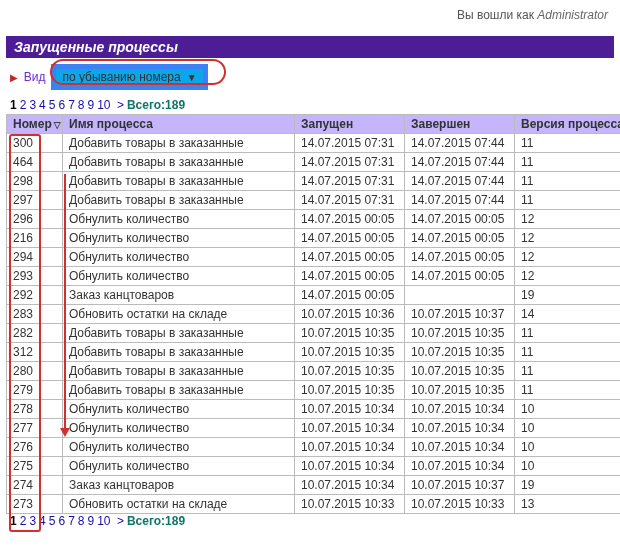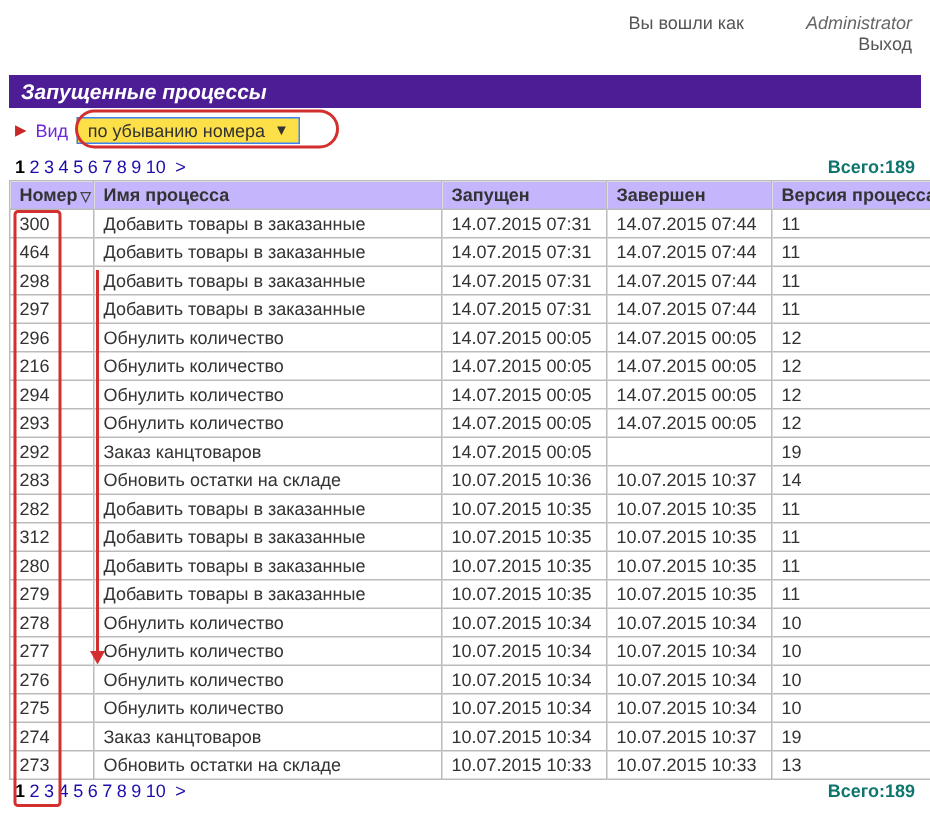--- a/index.html
+++ b/index.html
@@ -18,7 +18,7 @@
     color: #555;
     font-size: 12px;
   }
-  .userbar .admin { font-style: italic; color: #666; margin-left: 38px; }
+  .userbar .admin { font-style: italic; color: #666; }
   .userbar .logout { display: block; color: #555; }
   .header-bar {
     background: #4c1d95;

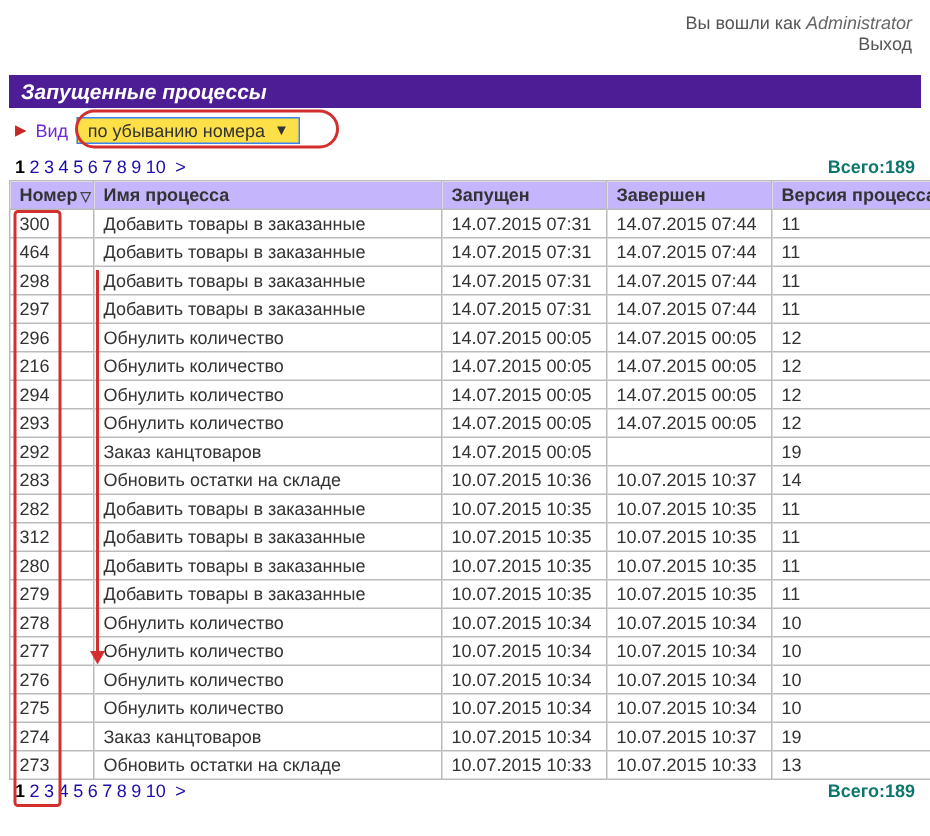--- a/index.html
+++ b/index.html
@@ -140,7 +140,6 @@
 <div class="userbar">
   <span>Вы вошли как</span>
   <span class="admin">Administrator</span>
-  <span class="logout">Выход</span>
 </div>
 
 <div class="header-bar">Запущенные процессы</div>

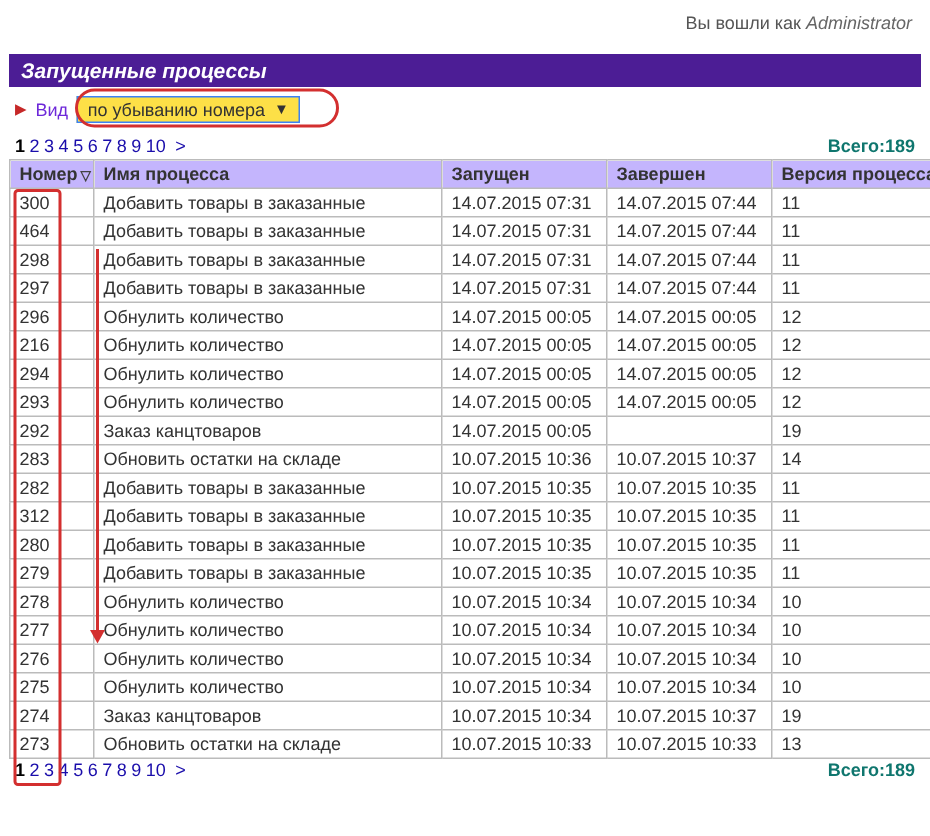--- a/index.html
+++ b/index.html
@@ -46,9 +46,9 @@
     display: inline-flex;
     align-items: center;
     gap: 6px;
-    border: 1px solid #3b82f6;
+    border: 5px solid #3b82f6;
     padding: 1px 6px;
-    background: #fde047;
+    background: #0ea5e9;
     font-size: 12px;
   }
   .select-wrap .caret {

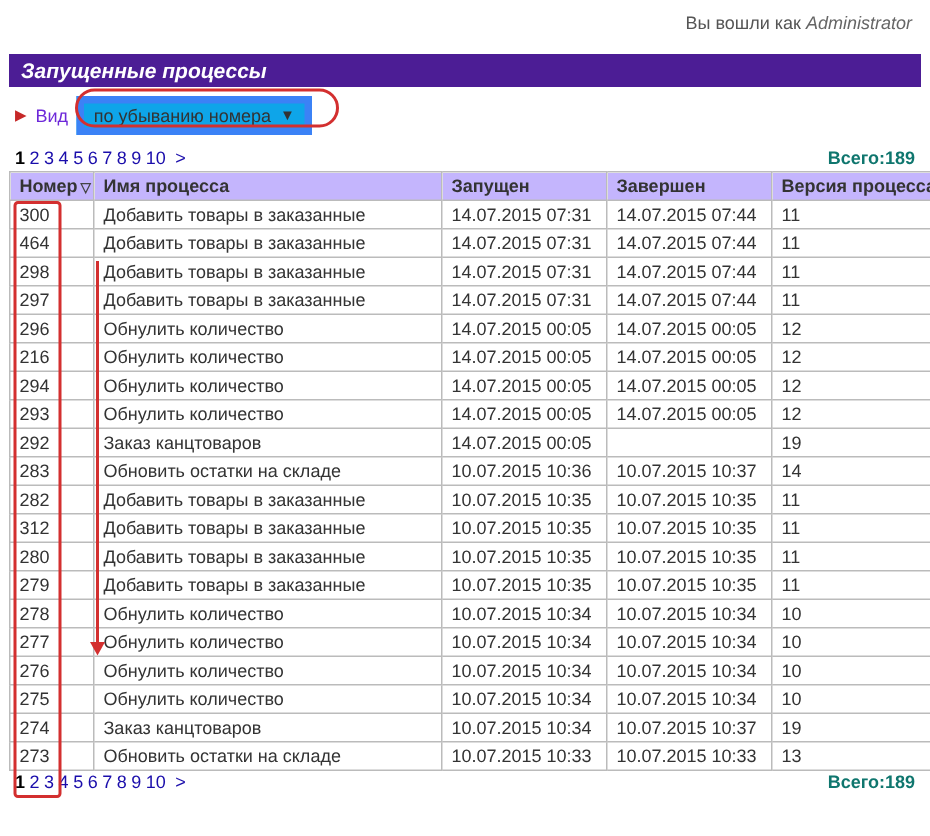--- a/index.html
+++ b/index.html
@@ -63,7 +63,6 @@
   }
   .pager-row {
     display: flex;
-    justify-content: space-between;
     align-items: center;
     padding: 0 4px 2px 4px;
     font-size: 12px;

